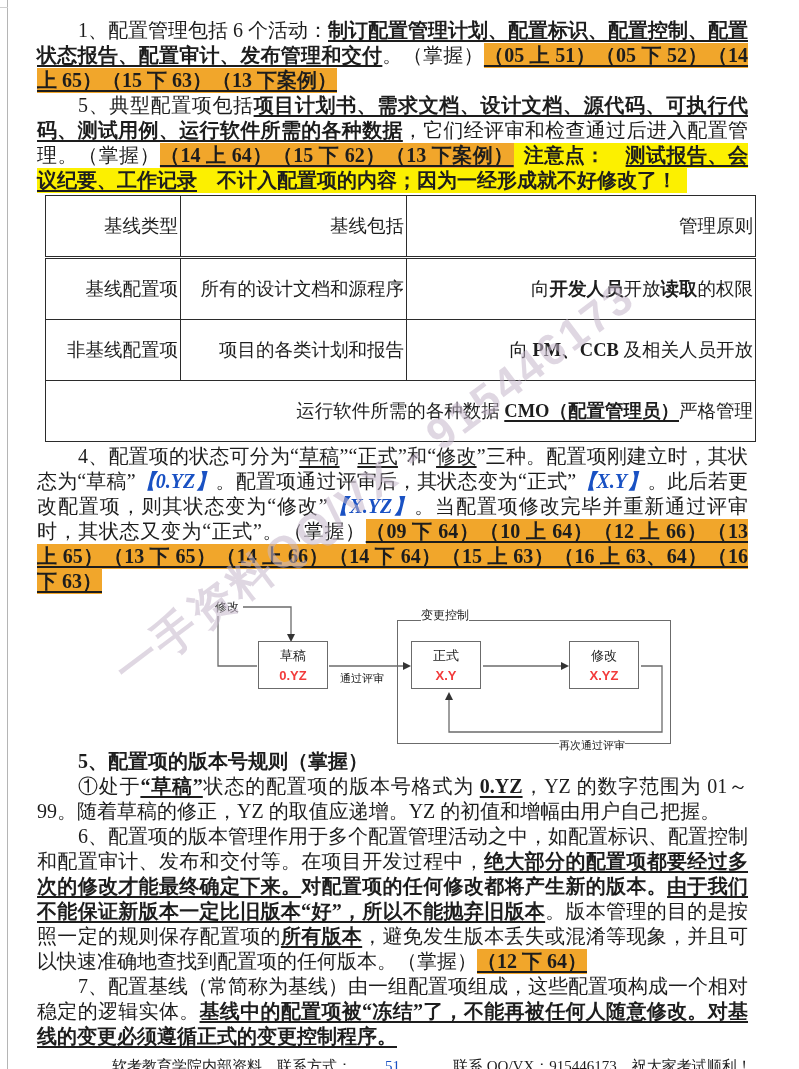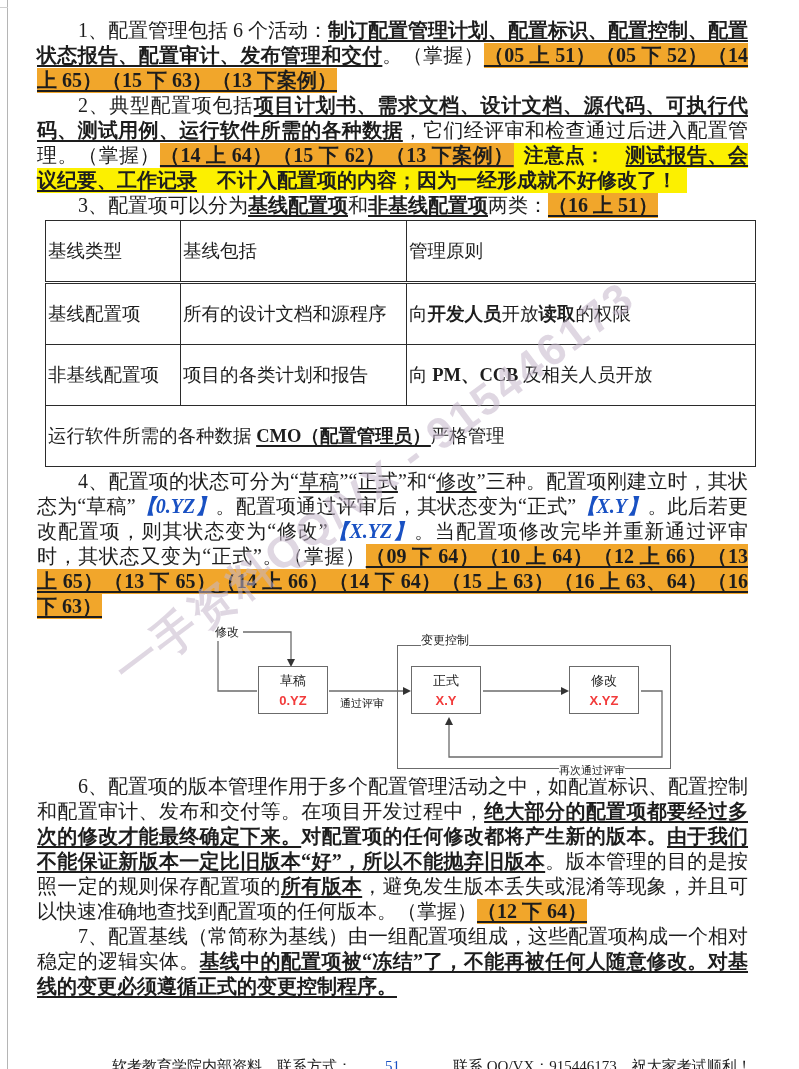--- a/index.html
+++ b/index.html
@@ -61,7 +61,7 @@
 
   <div class="content">
     <p class="para"><span>1、配置管理包括 6 个活动：</span><span class="b u">制订配置管理计划、配置标识、配置控制、配置状态报告、配置审计、发布管理和交付</span><span>。（掌握）</span><span class="b u o">（05 上 51）（05 下 52）（14 上 65）（15 下 63）（13 下案例）</span></p>
-    <p class="para"><span>2、典型配置项包括</span><span class="b u">项目计划书、需求文档、设计文档、源代码、可执行代码、测试用例、运行软件所需的各种数据</span><span>，它们经评审和检查通过后进入配置管理。（掌握）</span><span class="b u o">（14 上 64）（15 下 62）（13 下案例）</span><span class="b y">注意点：</span><span class="b u y">测试报告、会议纪要、工作记录</span><span class="b y">不计入配置项的内容；因为一经形成就不好修改了！</span></p>
+    <p class="para"><span>5、典型配置项包括</span><span class="b u">项目计划书、需求文档、设计文档、源代码、可执行代码、测试用例、运行软件所需的各种数据</span><span>，它们经评审和检查通过后进入配置管理。（掌握）</span><span class="b u o">（14 上 64）（15 下 62）（13 下案例）</span><span class="b y">注意点：</span><span class="b u y">测试报告、会议纪要、工作记录</span><span class="b y">不计入配置项的内容；因为一经形成就不好修改了！</span></p>
     <p class="para"><span>3、配置项可以分为</span><span class="b u">基线配置项</span><span>和</span><span class="b u">非基线配置项</span><span>两类：</span><span class="b u o">（16 上 51）</span></p>
 
     <table class="baseline">

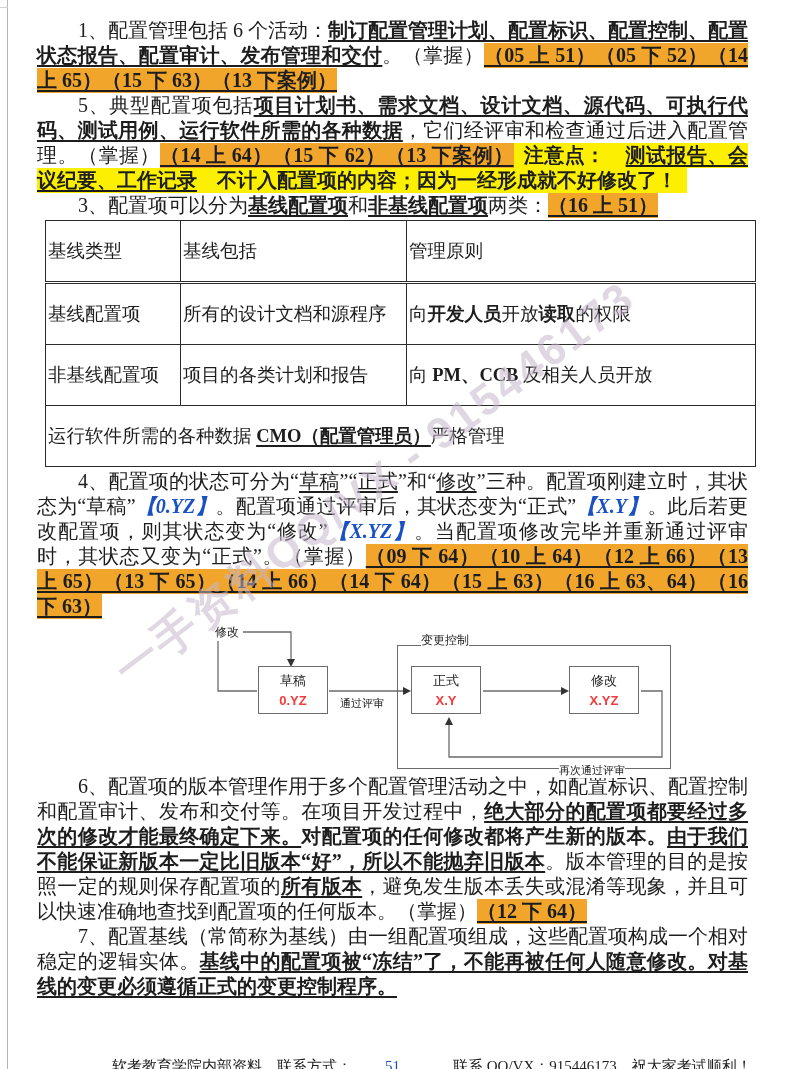--- a/index.html
+++ b/index.html
@@ -62,7 +62,6 @@
   <div class="content">
     <p class="para"><span>1、配置管理包括 6 个活动：</span><span class="b u">制订配置管理计划、配置标识、配置控制、配置状态报告、配置审计、发布管理和交付</span><span>。（掌握）</span><span class="b u o">（05 上 51）（05 下 52）（14 上 65）（15 下 63）（13 下案例）</span></p>
     <p class="para"><span>5、典型配置项包括</span><span class="b u">项目计划书、需求文档、设计文档、源代码、可执行代码、测试用例、运行软件所需的各种数据</span><span>，它们经评审和检查通过后进入配置管理。（掌握）</span><span class="b u o">（14 上 64）（15 下 62）（13 下案例）</span><span class="b y">注意点：</span><span class="b u y">测试报告、会议纪要、工作记录</span><span class="b y">不计入配置项的内容；因为一经形成就不好修改了！</span></p>
-    <p class="para"><span>3、配置项可以分为</span><span class="b u">基线配置项</span><span>和</span><span class="b u">非基线配置项</span><span>两类：</span><span class="b u o">（16 上 51）</span></p>
 
     <table class="baseline">
       <colgroup>

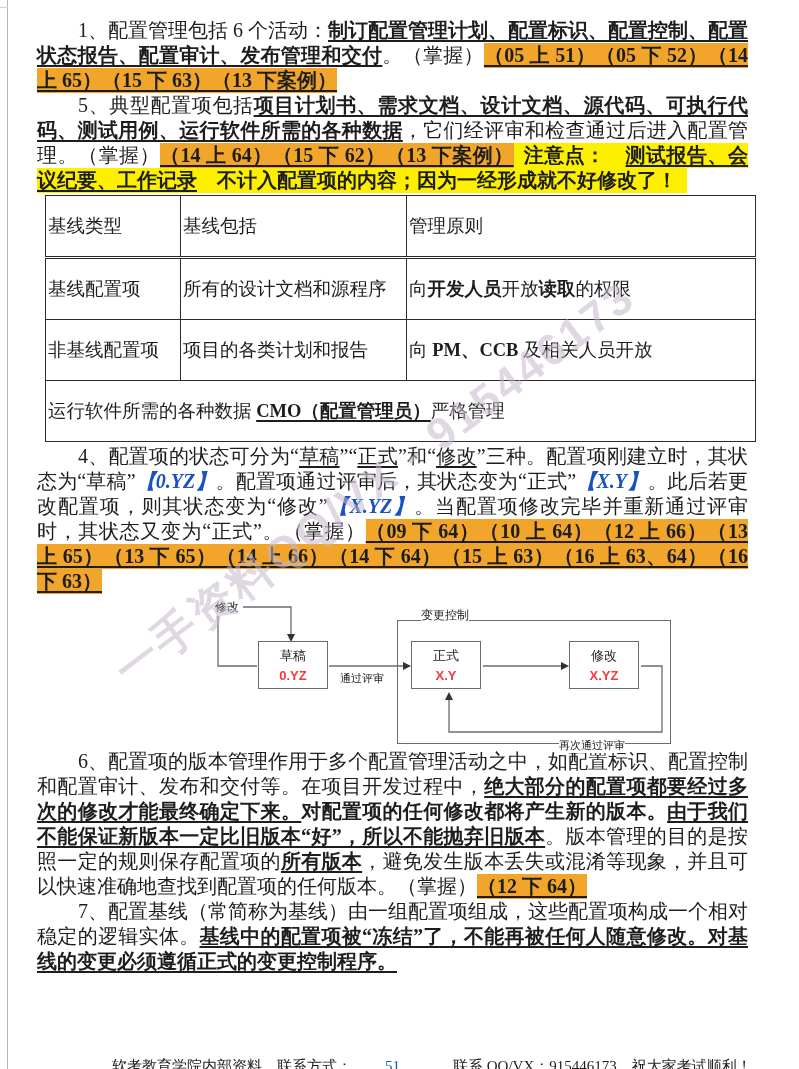--- a/index.html
+++ b/index.html
@@ -28,7 +28,7 @@
   
   table.baseline{border-collapse:collapse;margin:2px 0 2px 8px;width:710px;
                  font-size:18.5px;table-layout:fixed;}
-  table.baseline th,table.baseline td{border:1.4px solid var(--line);text-align:left;
+  table.baseline th,table.baseline td{border:1.4px solid var(--line);text-align:right;
                  padding:18px 2px;height:24px;line-height:24px;font-weight:normal;}
   table.baseline thead th{border-bottom:3px double var(--line);}
   table.baseline col.c1{width:135px;} table.baseline col.c2{width:226px;} table.baseline col.c3{width:349px;}

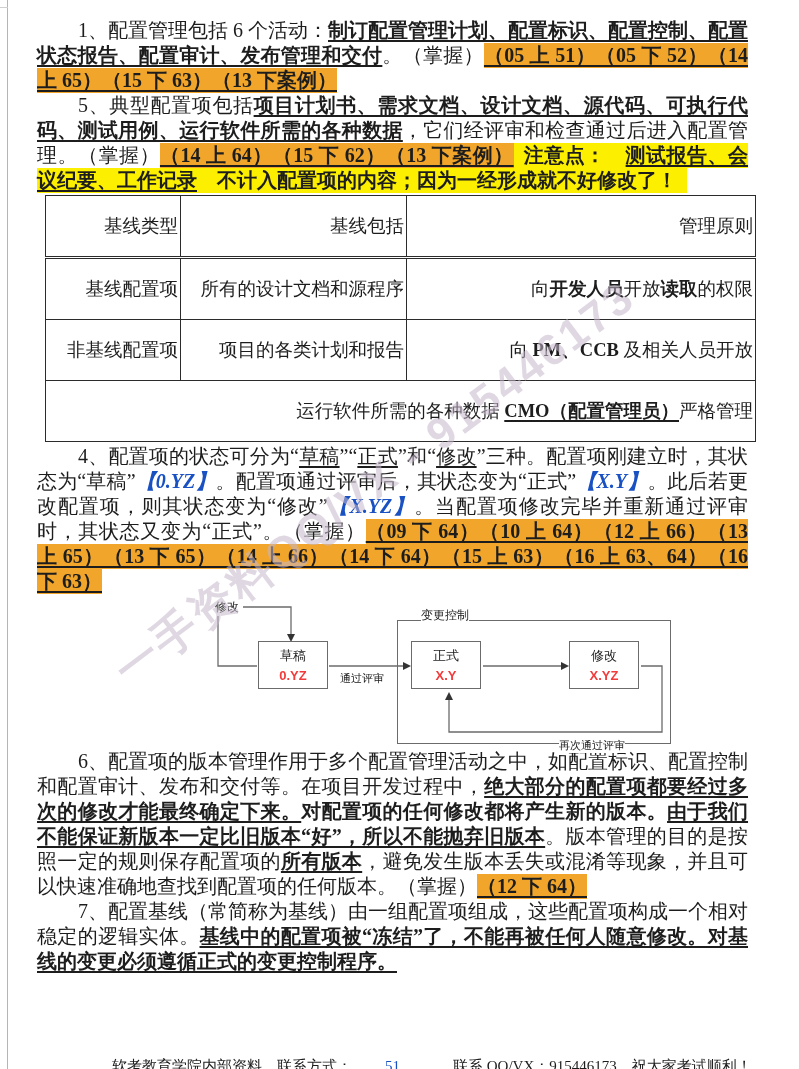--- a/index.html
+++ b/index.html
@@ -130,6 +130,7 @@
       </div>
     </div>
 
+    <p class="para"><span class="b">5、配置项的版本号规则（掌握）</span></p>
     <p class="para"><span>6、配置项的版本管理作用于多个配置管理活动之中，如配置标识、配置控制和配置审计、发布和交付等。在项目开发过程中，</span><span class="b u">绝大部分的配置项都要经过多次的修改才能最终确定下来。</span><span class="b">对配置项的任何修改都将产生新的版本。</span><span class="b u">由于我们不能保证新版本一定比旧版本“好”，所以不能抛弃旧版本</span><span>。版本管理的目的是按照一定的规则保存配置项的</span><span class="b u">所有版本</span><span>，避免发生版本丢失或混淆等现象，并且可以快速准确地查找到配置项的任何版本。（掌握）</span><span class="b u o">（12 下 64）</span></p>
     <p class="para"><span>7、配置基线（常简称为基线）由一组配置项组成，这些配置项构成一个相对稳定的逻辑实体。</span><span class="b u">基线中的配置项被“冻结”了，不能再被任何人随意修改。对基线的变更必须遵循正式的变更控制程序。</span></p>
 

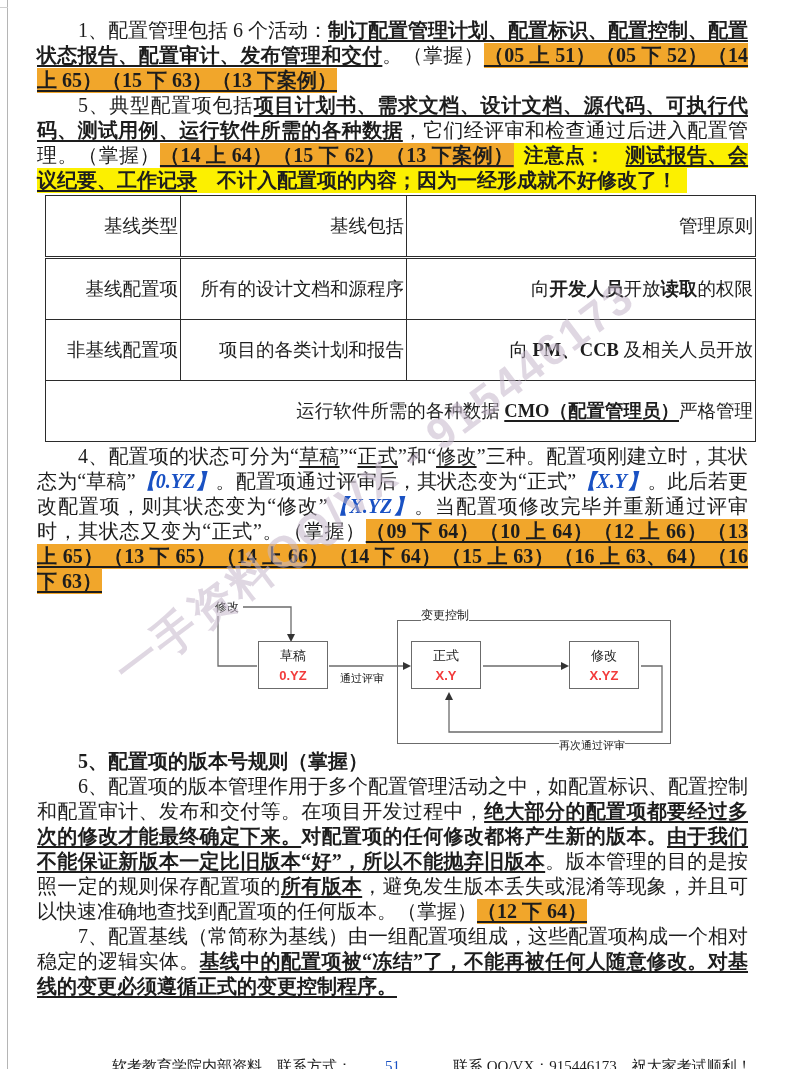--- a/index.html
+++ b/index.html
@@ -131,6 +131,7 @@
     </div>
 
     <p class="para"><span class="b">5、配置项的版本号规则（掌握）</span></p>
+    <p class="para"><span>①处于</span><span class="b u">“草稿”</span><span>状态的配置项的版本号格式为 </span><span class="b u">0.YZ</span><span>，YZ 的数字范围为 01～99。随着草稿的修正，YZ 的取值应递增。YZ 的初值和增幅由用户自己把握。</span></p>
     <p class="para"><span>6、配置项的版本管理作用于多个配置管理活动之中，如配置标识、配置控制和配置审计、发布和交付等。在项目开发过程中，</span><span class="b u">绝大部分的配置项都要经过多次的修改才能最终确定下来。</span><span class="b">对配置项的任何修改都将产生新的版本。</span><span class="b u">由于我们不能保证新版本一定比旧版本“好”，所以不能抛弃旧版本</span><span>。版本管理的目的是按照一定的规则保存配置项的</span><span class="b u">所有版本</span><span>，避免发生版本丢失或混淆等现象，并且可以快速准确地查找到配置项的任何版本。（掌握）</span><span class="b u o">（12 下 64）</span></p>
     <p class="para"><span>7、配置基线（常简称为基线）由一组配置项组成，这些配置项构成一个相对稳定的逻辑实体。</span><span class="b u">基线中的配置项被“冻结”了，不能再被任何人随意修改。对基线的变更必须遵循正式的变更控制程序。</span></p>
 

